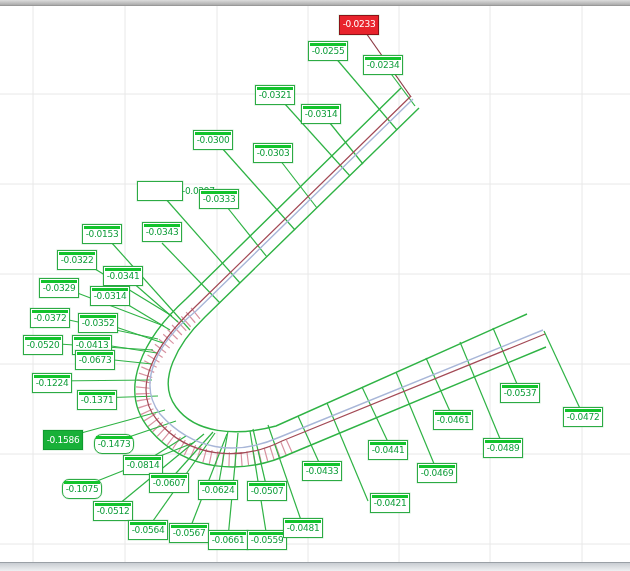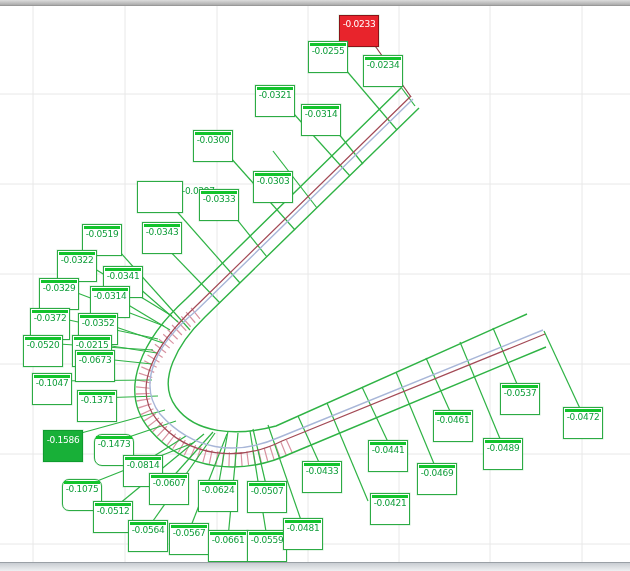--- a/index.html
+++ b/index.html
@@ -19,7 +19,7 @@
     border-top:1px solid #9aa0a6;box-sizing:border-box;
   }
   .mlabel{
-    position:absolute;width:40px;height:32px;box-sizing:border-box;
+    position:absolute;width:40px;height:20px;box-sizing:border-box;
     background:#fff;border:1px solid #2cab44;
     color:#0f9d3a;font-size:9px;line-height:11px;letter-spacing:-0.3px;
     text-align:center;cursor:default;

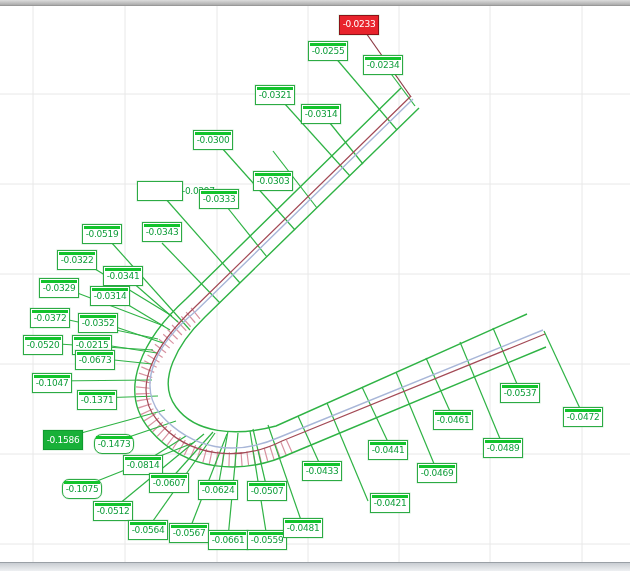--- a/index.html
+++ b/index.html
@@ -126,7 +126,7 @@
         <span class="topbar"></span>
         <span class="val">-0.0300</span>
       </div>
-      <div class="mlabel" style="left: 253px; top: 143px; margin-top: 28px;">
+      <div class="mlabel" style="left: 253px; top: 143px;">
         <span class="topbar"></span>
         <span class="val">-0.0303</span>
       </div>

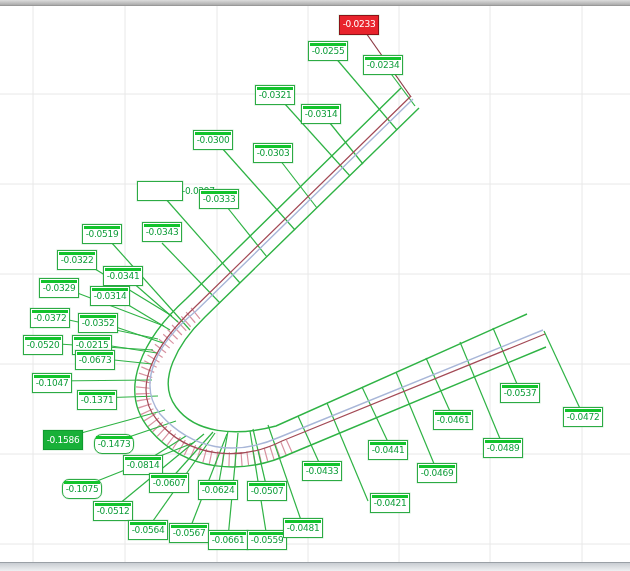--- a/index.html
+++ b/index.html
@@ -140,7 +140,7 @@
       </div>
       <div class="mlabel" style="left: 82px; top: 224px;">
         <span class="topbar"></span>
-        <span class="val">-0.0519</span>
+        <span class="val">-0.0153</span>
       </div>
       <div class="mlabel" style="left: 142px; top: 222px;">
         <span class="topbar"></span>

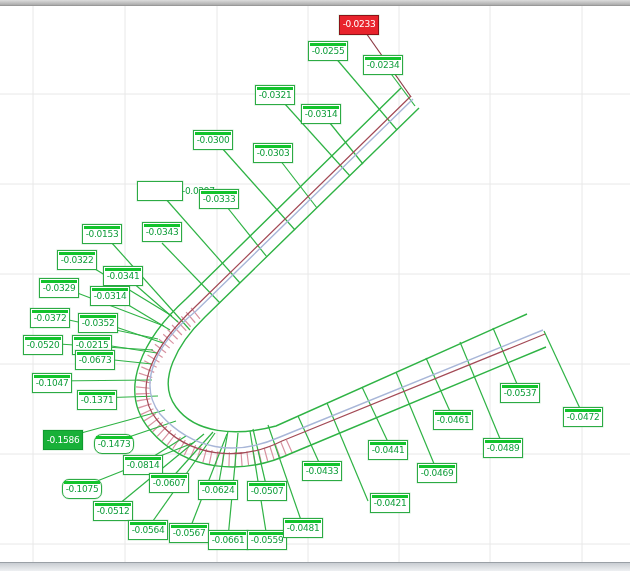--- a/index.html
+++ b/index.html
@@ -176,7 +176,7 @@
       </div>
       <div class="mlabel" style="left: 72px; top: 335px;">
         <span class="topbar"></span>
-        <span class="val">-0.0215</span>
+        <span class="val">-0.0413</span>
       </div>
       <div class="mlabel" style="left: 75px; top: 350px;">
         <span class="topbar"></span>

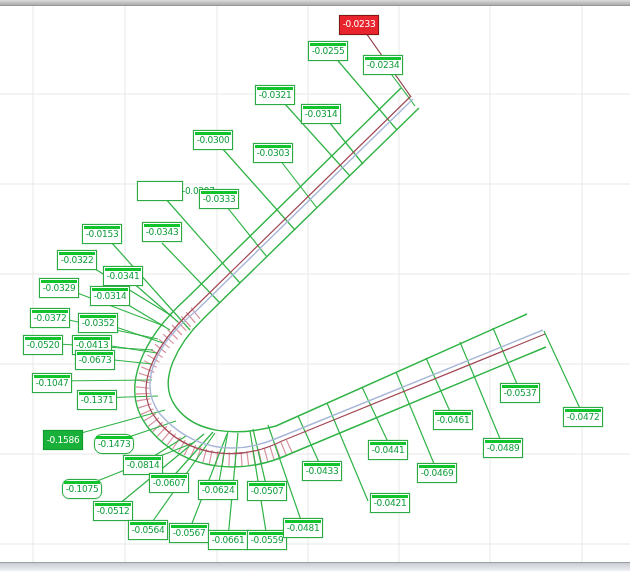--- a/index.html
+++ b/index.html
@@ -184,7 +184,7 @@
       </div>
       <div class="mlabel" style="left: 32px; top: 373px;">
         <span class="topbar"></span>
-        <span class="val">-0.1047</span>
+        <span class="val">-0.1224</span>
       </div>
       <div class="mlabel" style="left: 77px; top: 390px;">
         <span class="topbar"></span>

